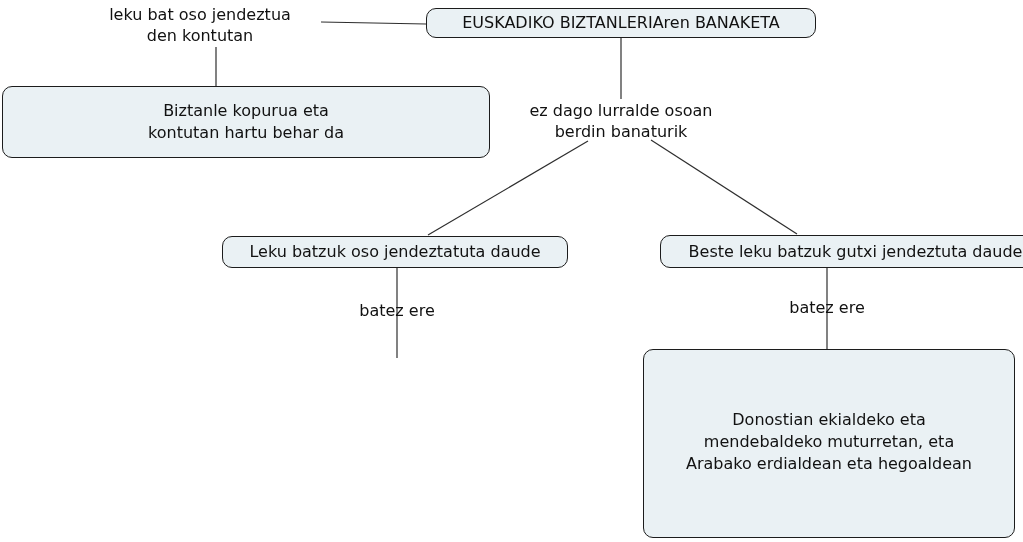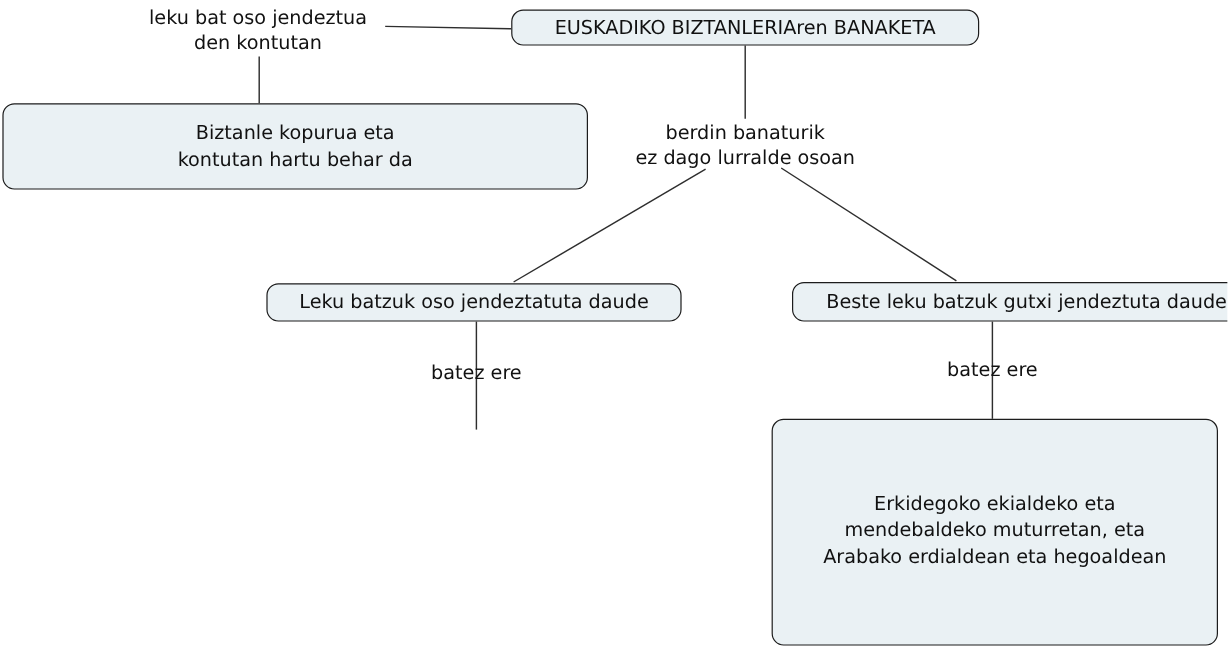--- a/index.html
+++ b/index.html
@@ -46,7 +46,7 @@
   .nowrap { white-space: nowrap; }
 
   
-  #intro-label      { left: 85px;  top: 4px;   width: 260px; }
+  #intro-label      { left: 70px;  top: 4px;   width: 260px; }
   #title-box        { left: 426px; top: 8px;   width: 390px; height: 30px; }
   #factors-box      { left: 2px;   top: 86px;  width: 488px; height: 72px; }
   #uneven-label     { left: 495px; top: 100px; width: 252px; }

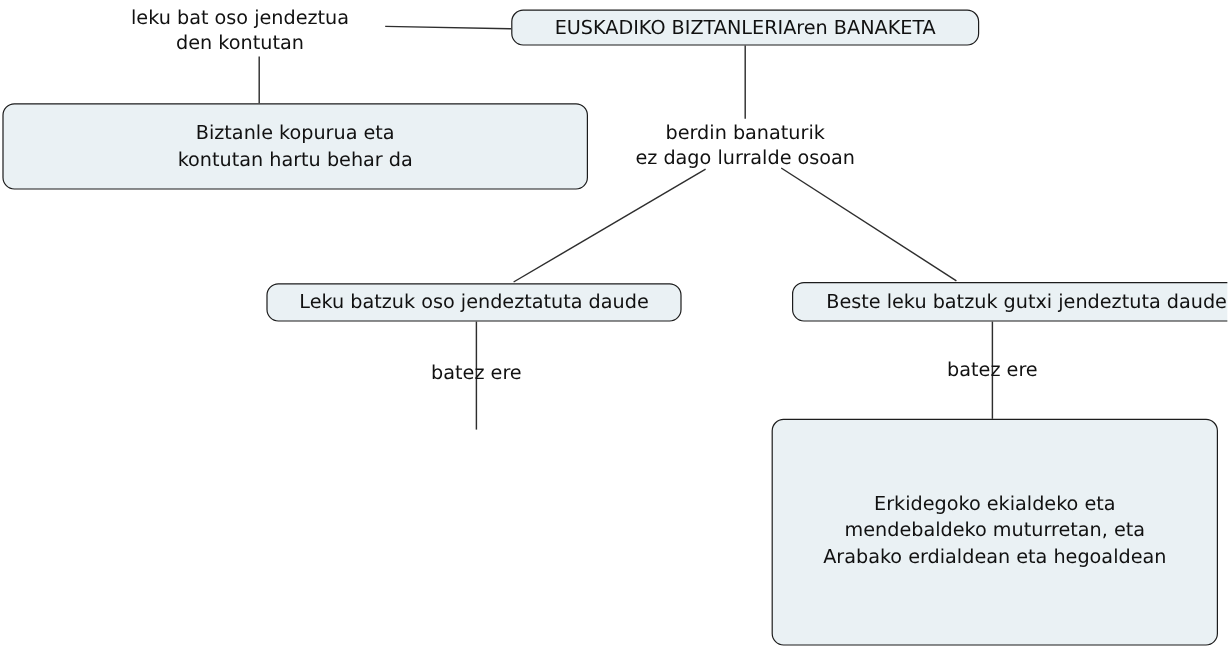--- a/index.html
+++ b/index.html
@@ -87,8 +87,8 @@
   </div>
 
   <div id="uneven-label" class="plain">
+    <span class="ln">ez dago lurralde osoan</span>
     <span class="ln">berdin banaturik</span>
-    <span class="ln">ez dago lurralde osoan</span>
   </div>
 
   <div id="dense-box" class="box nowrap">

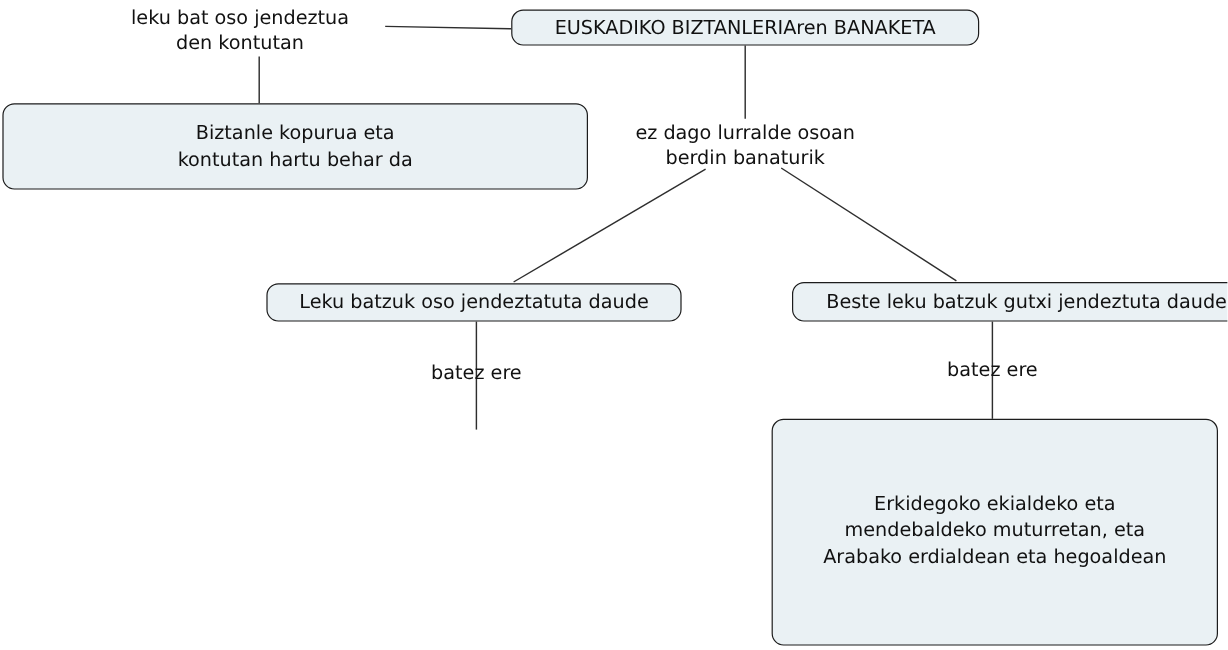--- a/index.html
+++ b/index.html
@@ -105,7 +105,7 @@
 
 
   <div id="sparse-places-box" class="box">
-    <span class="ln">Erkidegoko ekialdeko eta</span>
+    <span class="ln">Donostian ekialdeko eta</span>
     <span class="ln">mendebaldeko muturretan, eta</span>
     <span class="ln">Arabako erdialdean eta hegoaldean</span>
   </div>

